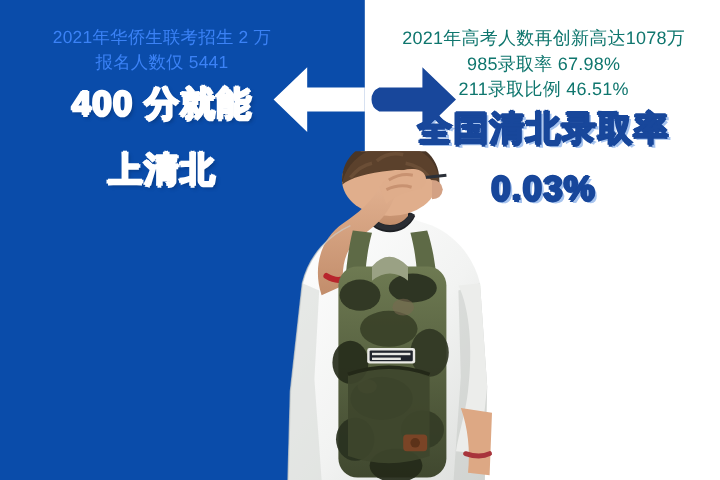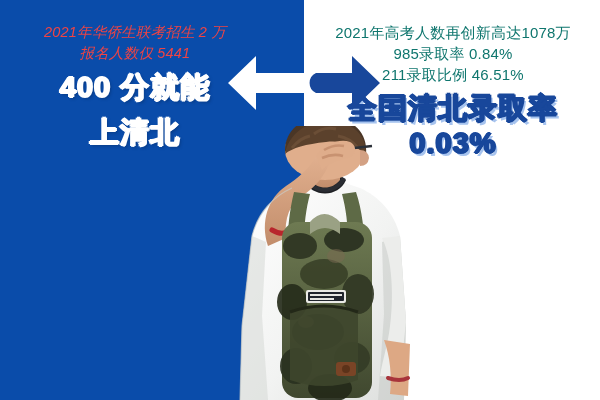--- a/index.html
+++ b/index.html
@@ -38,9 +38,8 @@
     font-size:14.5px;
     line-height:21px;
     letter-spacing:.2px;
-    color:#ef4444;
-    white-space:nowrap;
-    font-style:italic;
+    color:#3b82f6;
+    white-space:nowrap;
   }
   .l-big{
     font-size:29px;

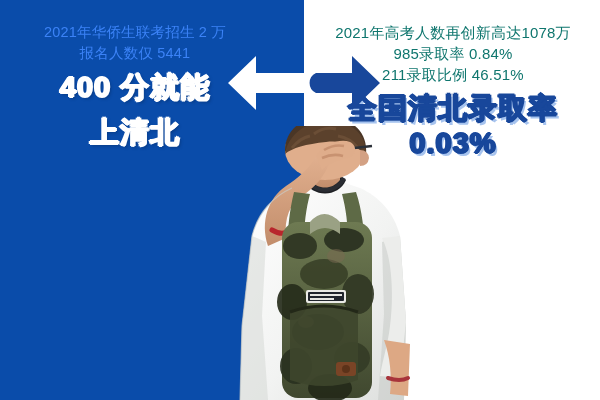--- a/index.html
+++ b/index.html
@@ -125,7 +125,7 @@
 
   <div id="right-text">
     <div class="r-small">2021年高考人数再创新高达1078万</div>
-    <div class="r-small">985录取率 0.84%</div>
+    <div class="r-small">985录取率 67.98%</div>
     <div class="r-small">211录取比例 46.51%</div>
     <div class="r-big">全国清北录取率</div>
     <div class="r-big second">0.03%</div>

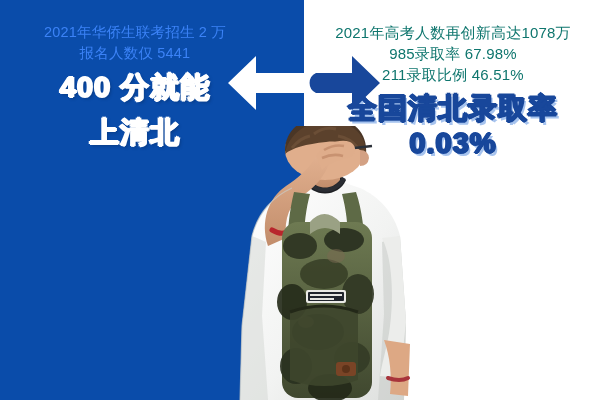--- a/index.html
+++ b/index.html
@@ -54,7 +54,7 @@
        0 1.2px 0 #ffffff, 0 -1.2px 0 #ffffff,
        2px 2px 3px rgba(6,40,92,.45);
   }
-  .l-big.second{ margin-top:10px; }
+  .l-big.second{ margin-top:20px; }
 
   
   #right-text{

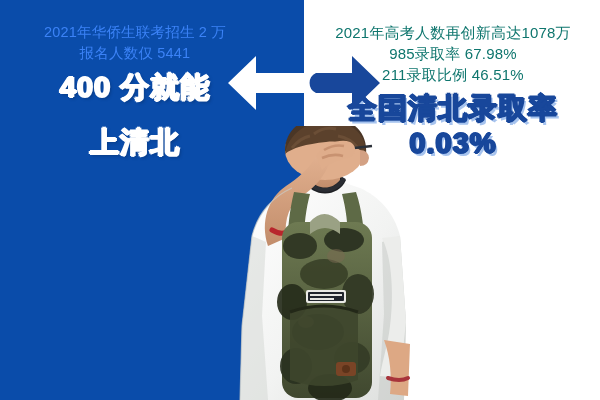--- a/index.html
+++ b/index.html
@@ -84,7 +84,7 @@
        0 1.2px 0 #18479B, 0 -1.2px 0 #18479B,
        2.5px 2.5px 0 rgba(150,185,235,.85);
   }
-  .r-big.second{ margin-top:0; }
+  .r-big.second{ margin-top:15px; }
 
   
   .arrow{

